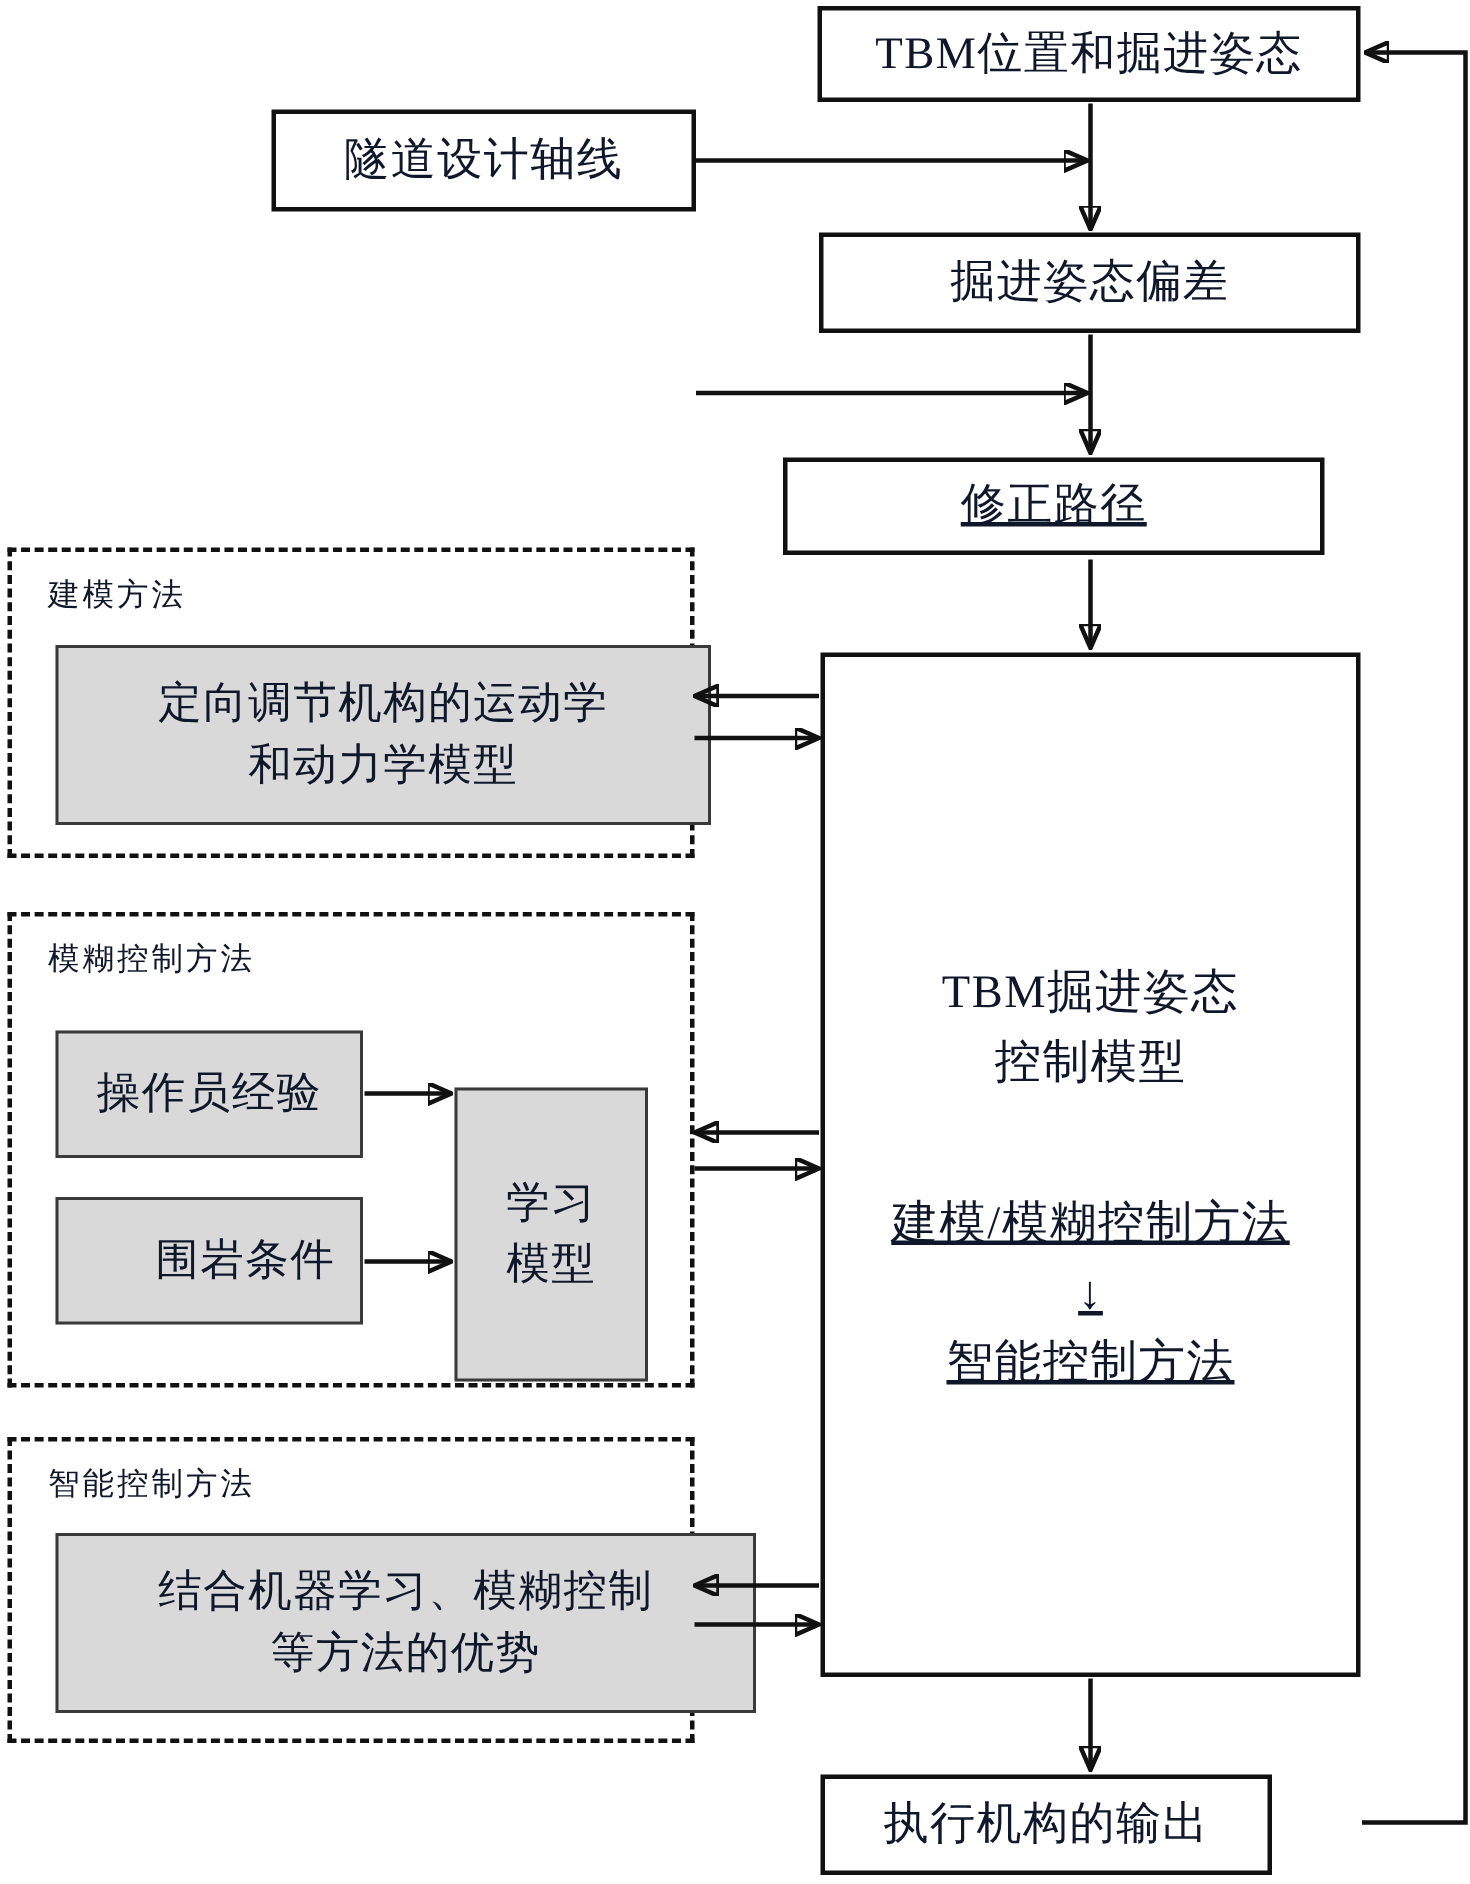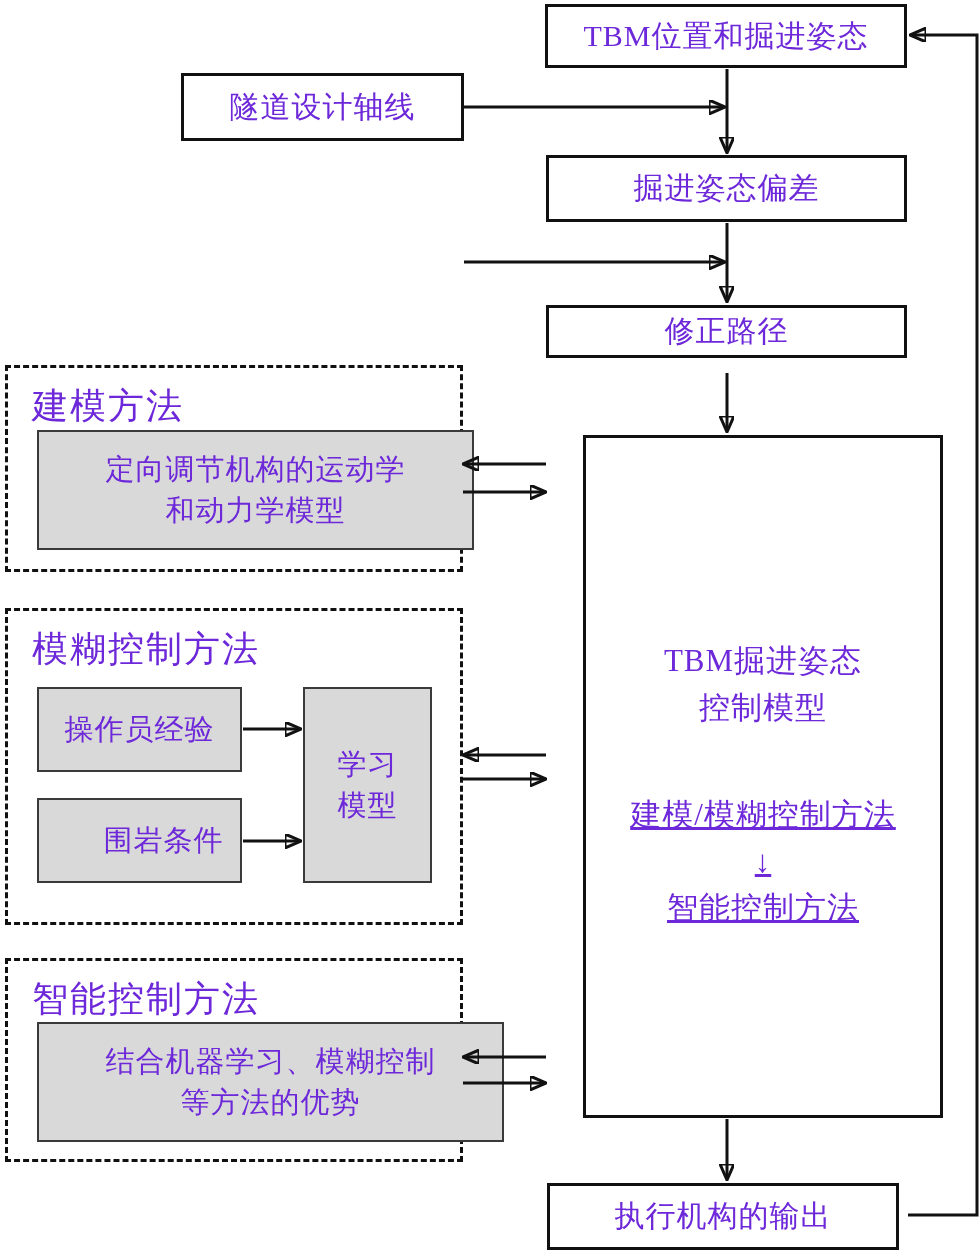--- a/index.html
+++ b/index.html
@@ -11,7 +11,7 @@
     width: 980px; height: 1256px;
     background: #ffffff;
     font-family: "Liberation Serif", "DejaVu Serif", serif;
-    color: #6d28d9;
+    color: #0f172a;
     overflow: hidden;
   }
   .box {

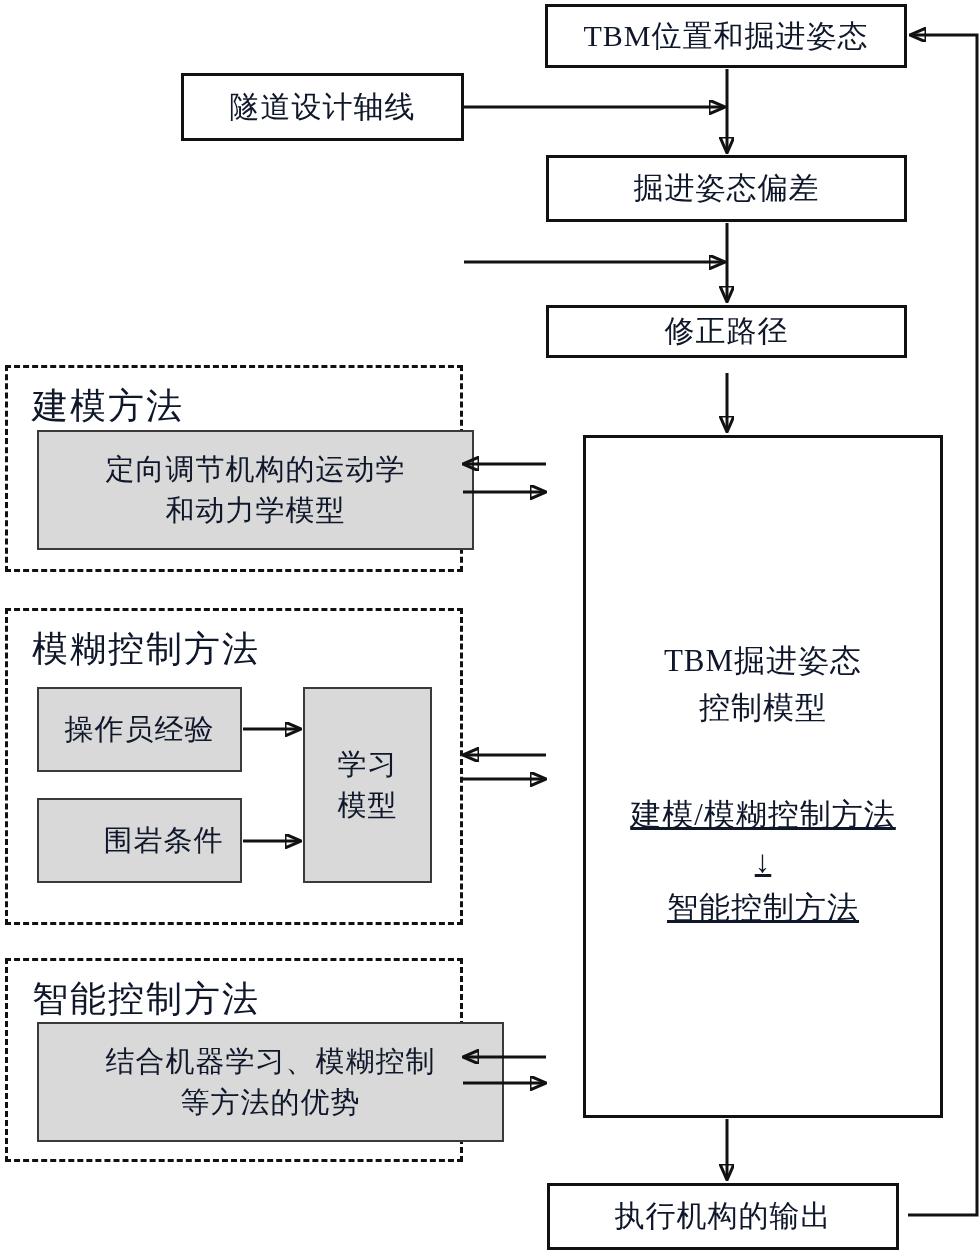--- a/index.html
+++ b/index.html
@@ -95,7 +95,7 @@
   <div class="box" style="left:181px; top:73px; width:283px; height:68px;">隧道设计轴线</div>
 
 
-  <div class="box" style="left:546px; top:305px; width:361px; height:53px;">修正路径</div>
+  <div class="box" style="left:522px; top:305px; width:361px; height:65px;text-decoration:underline;">修正路径</div>
 
   <div id="central-box" style="left:547px; top:435px; width:360px; height:683px;margin-left:36px;">
     <div class="central-title">TBM掘进姿态

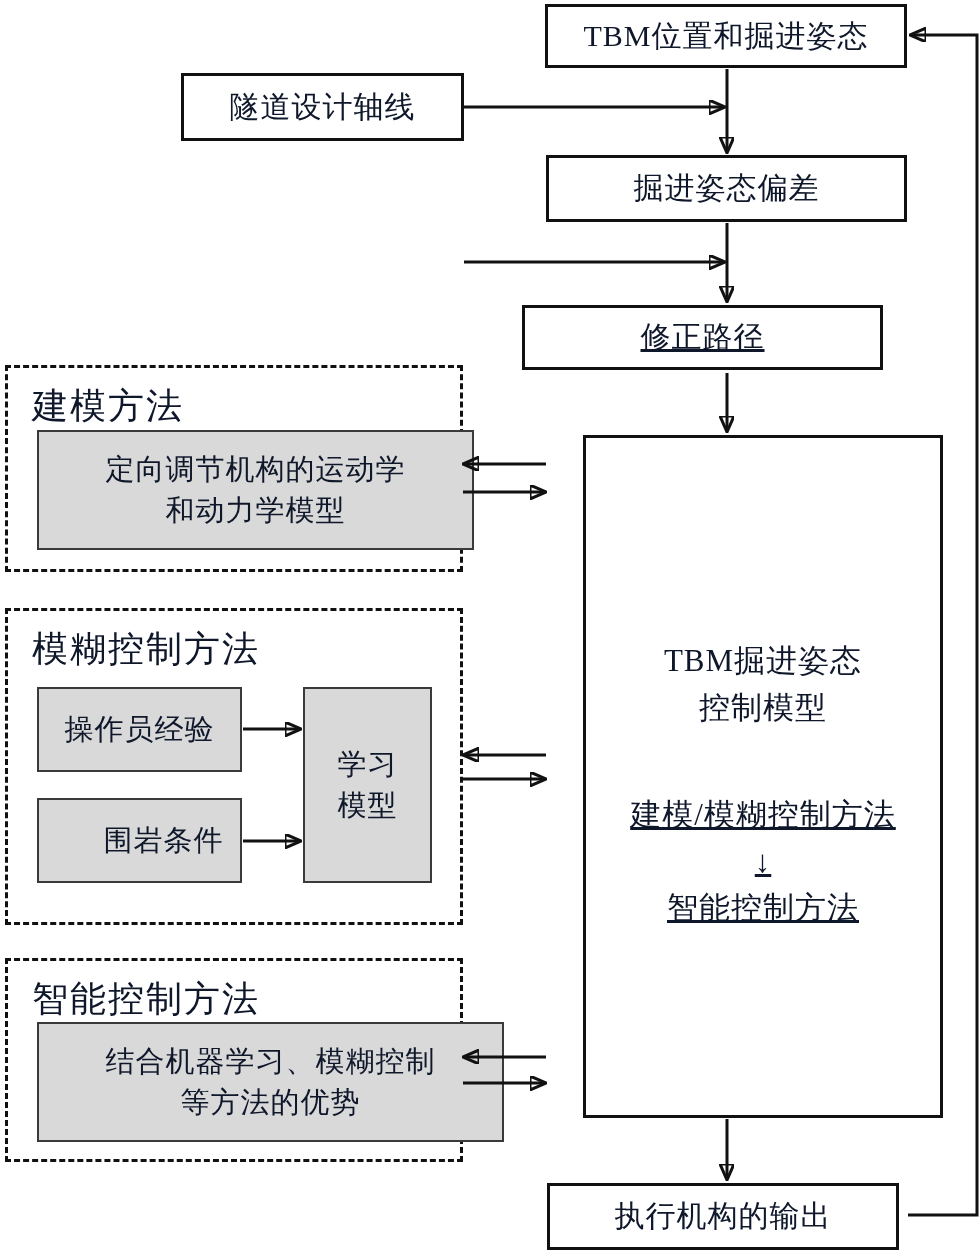--- a/index.html
+++ b/index.html
@@ -37,7 +37,7 @@
   .dashed-label {
     position: absolute;
     left: 24px; top: 14px;
-    font-size: 36px;
+    font-size: 21px;
     letter-spacing: 2px;
   }
   .gray-box {

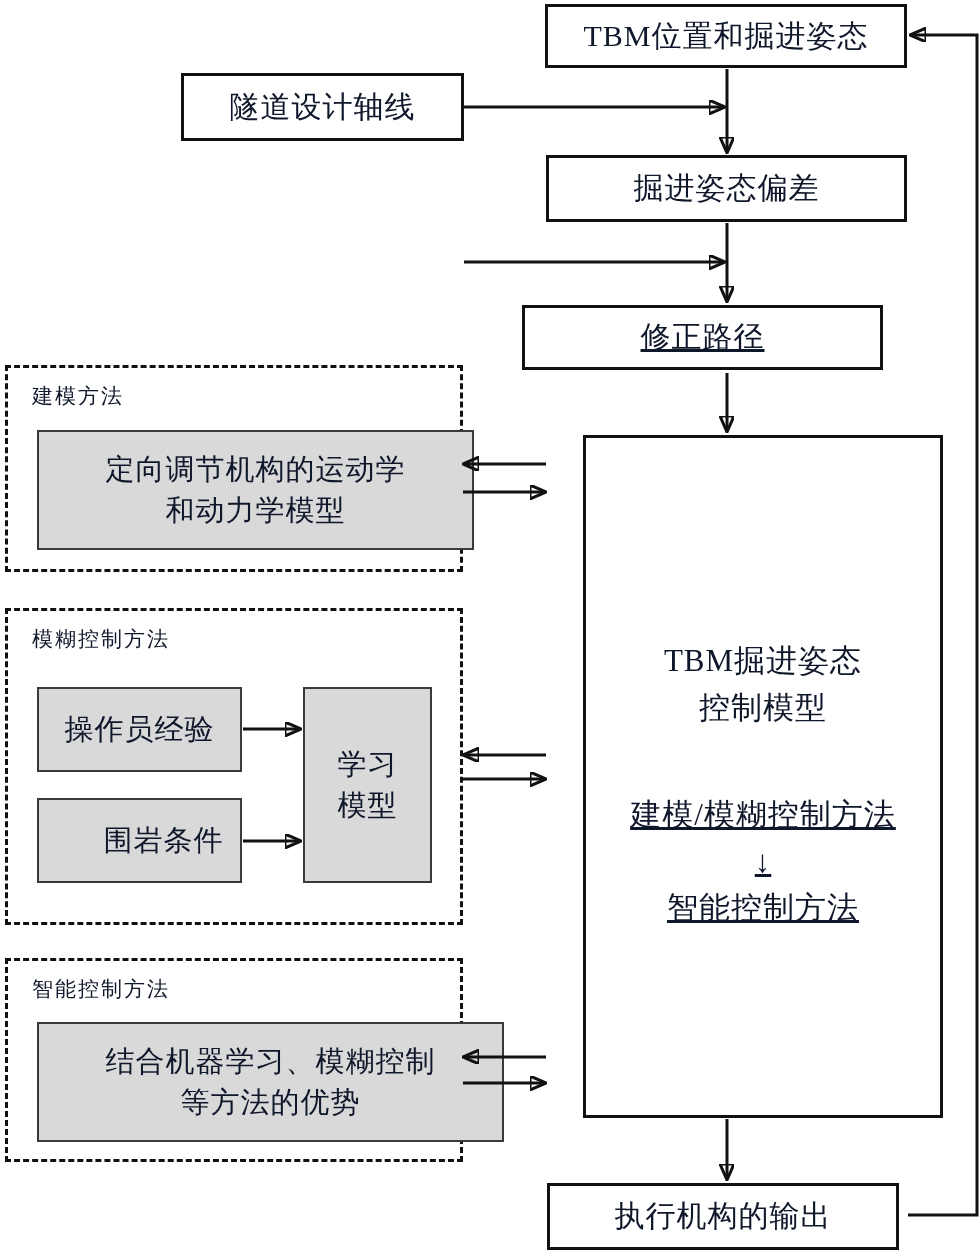--- a/index.html
+++ b/index.html
@@ -97,7 +97,7 @@
 
   <div class="box" style="left:522px; top:305px; width:361px; height:65px;text-decoration:underline;">修正路径</div>
 
-  <div id="central-box" style="left:547px; top:435px; width:360px; height:683px;margin-left:36px;">
+  <div id="central-box" style="left:547px; top:435px; width:360px; height:683px;">
     <div class="central-title">TBM掘进姿态
 控制模型</div>
     <div class="central-evolution">建模/模糊控制方法

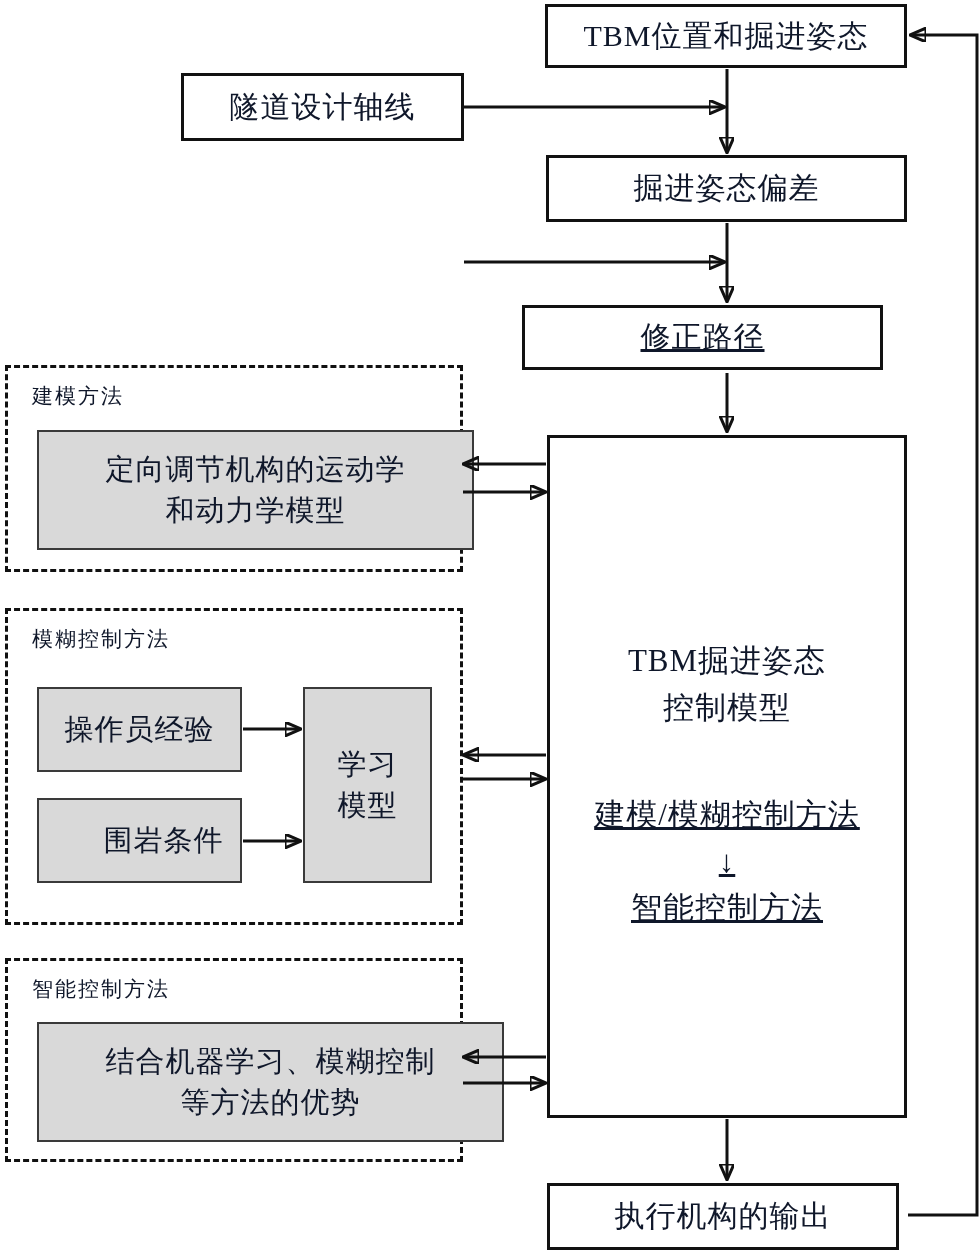--- a/index.html
+++ b/index.html
@@ -118,7 +118,7 @@
   </div>
   <div class="gray-box" style="left:37px; top:687px; width:205px; height:85px;">操作员经验</div>
   <div class="gray-box" style="left:37px; top:798px; width:205px; height:85px;padding-left:48px;">围岩条件</div>
-  <div class="gray-box" style="left:303px; top:687px; width:129px; height:196px;">学习
+  <div class="gray-box" style="left:303px; top:725px; width:129px; height:196px;">学习
 模型</div>
 
   <div class="dashed-box" style="left:5px; top:958px; width:458px; height:204px;">

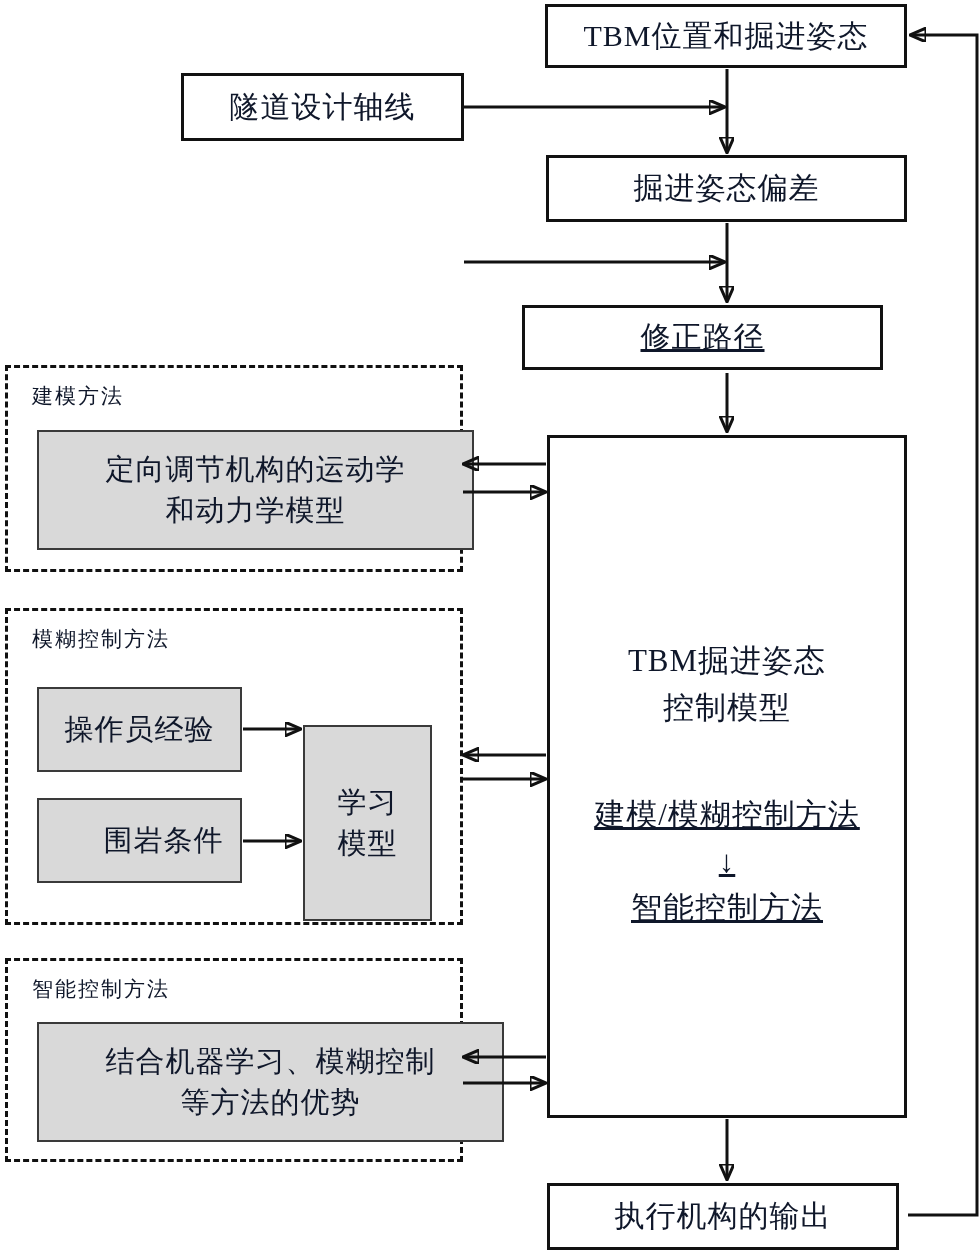--- a/index.html
+++ b/index.html
@@ -105,7 +105,7 @@
 智能控制方法</div>
   </div>
 
-  <div class="box" style="left:547px; top:1183px; width:352px; height:67px;">执行机构的输出</div>
+  <div class="box" style="left:547px; top:1183px; width:301px; height:67px;">执行机构的输出</div>
 
   <div class="dashed-box" style="left:5px; top:365px; width:458px; height:207px;">
     <div class="dashed-label">建模方法</div>

